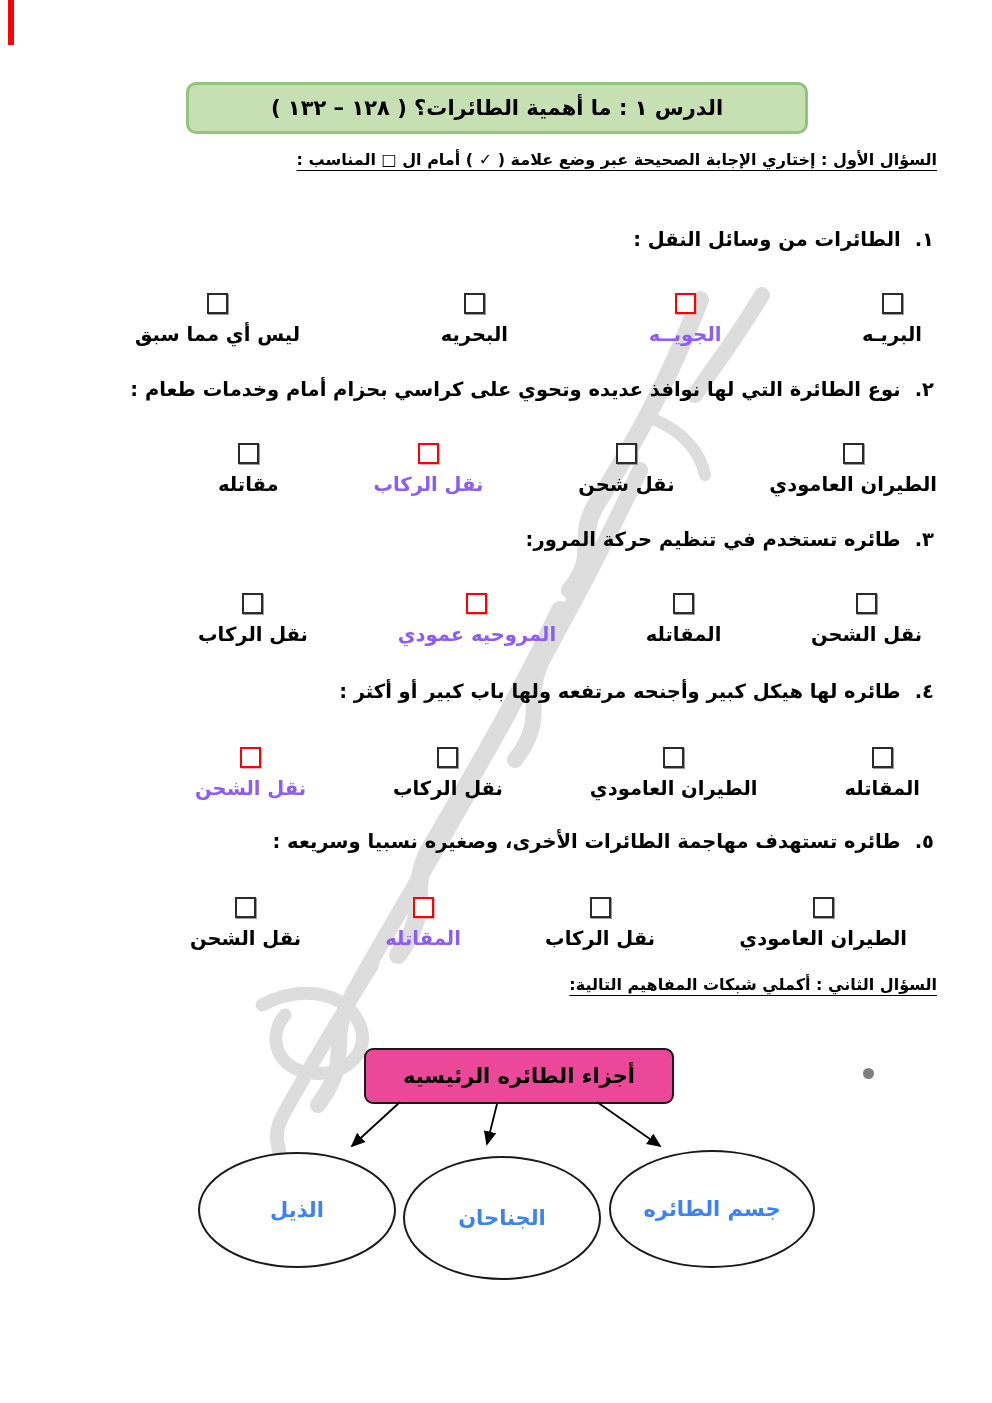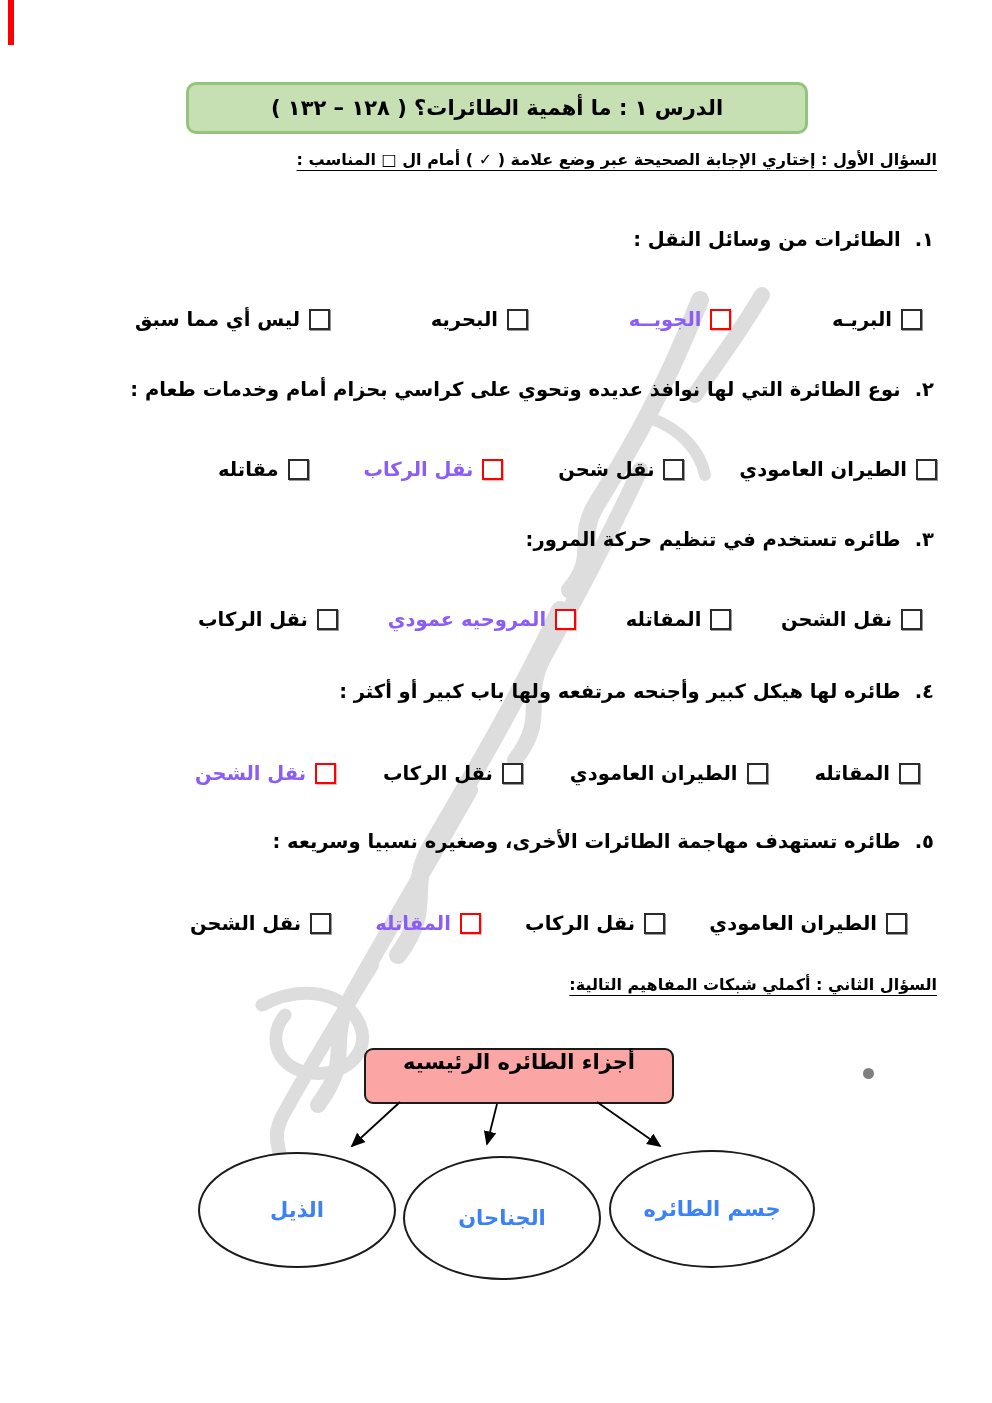--- a/index.html
+++ b/index.html
@@ -39,7 +39,7 @@
     position:absolute;display:flex;flex-direction:row;
     justify-content:space-between;align-items:center;height:34px;
   }
-  .option{display:flex;align-items:center;gap:9px;font-weight:bold;font-size:19.5px;}
+  .option{display:flex;align-items:center;gap:9px;font-weight:bold;font-size:19.5px;flex-direction:column;}
   .cb{
     width:17px;height:17px;border:2.5px solid #2b2b2b;background:#fff;
     box-shadow:1px 1px 0 #9a9a9a;flex:0 0 auto;

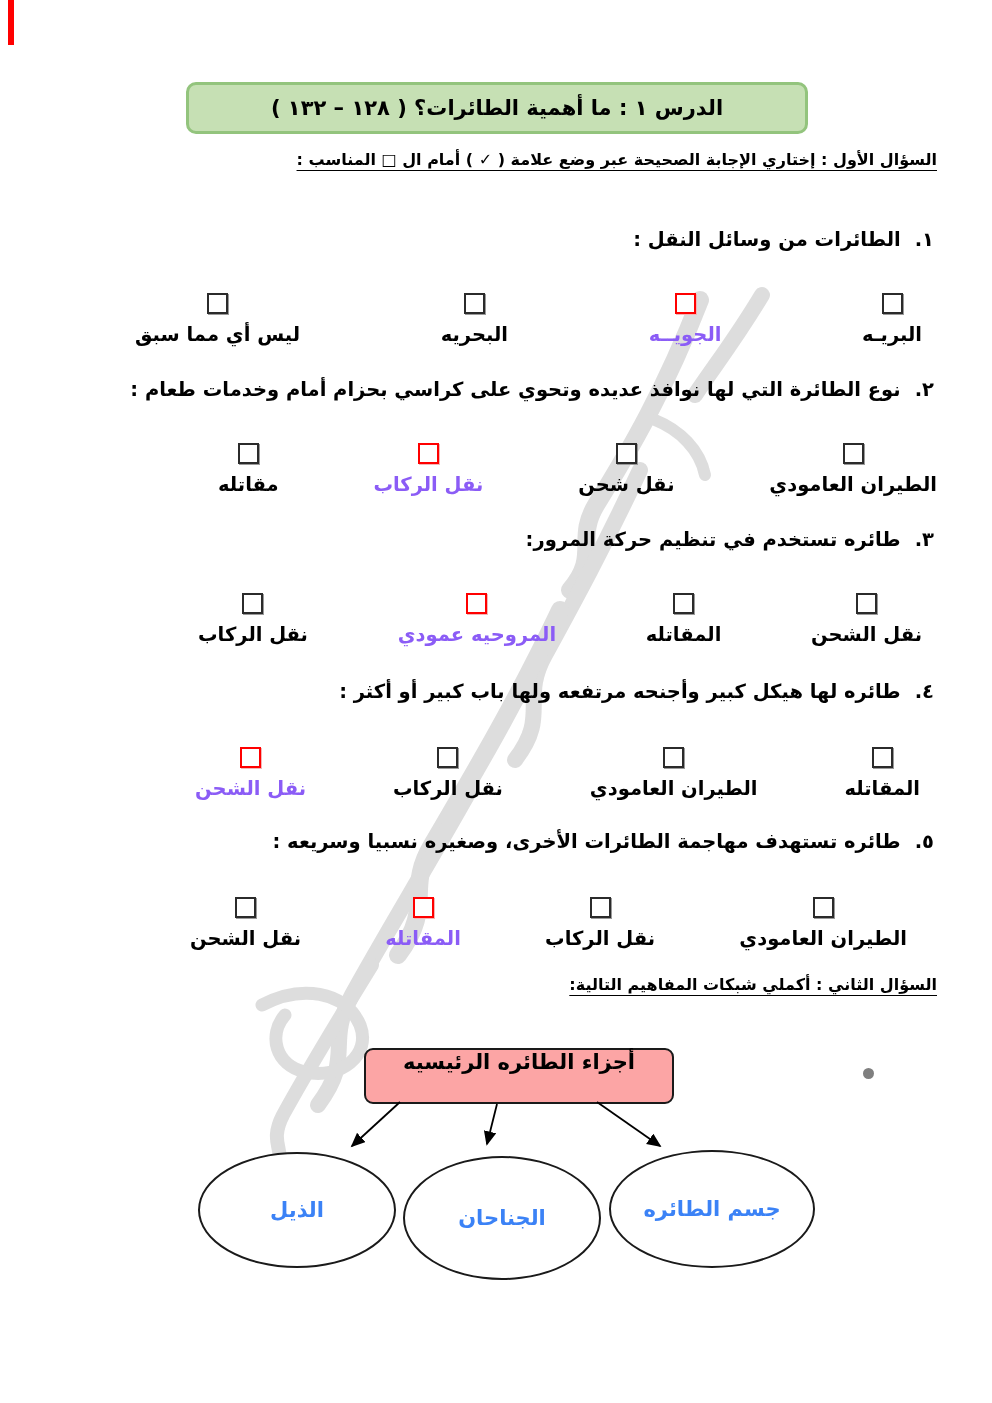--- a/index.html
+++ b/index.html
@@ -65,8 +65,8 @@
 
   .concept-box{
     position:absolute;top:1048px;left:364px;width:306px;height:52px;
-    border:2.5px solid #1a1a1a;border-radius:9px;background:#fca5a5;
-    display:flex;justify-content:center;
+    border:2.5px solid #1a1a1a;border-radius:9px;background:#ec4899;
+    display:flex;align-items:center;justify-content:center;
     font-weight:bold;font-size:21px;
   }
 

